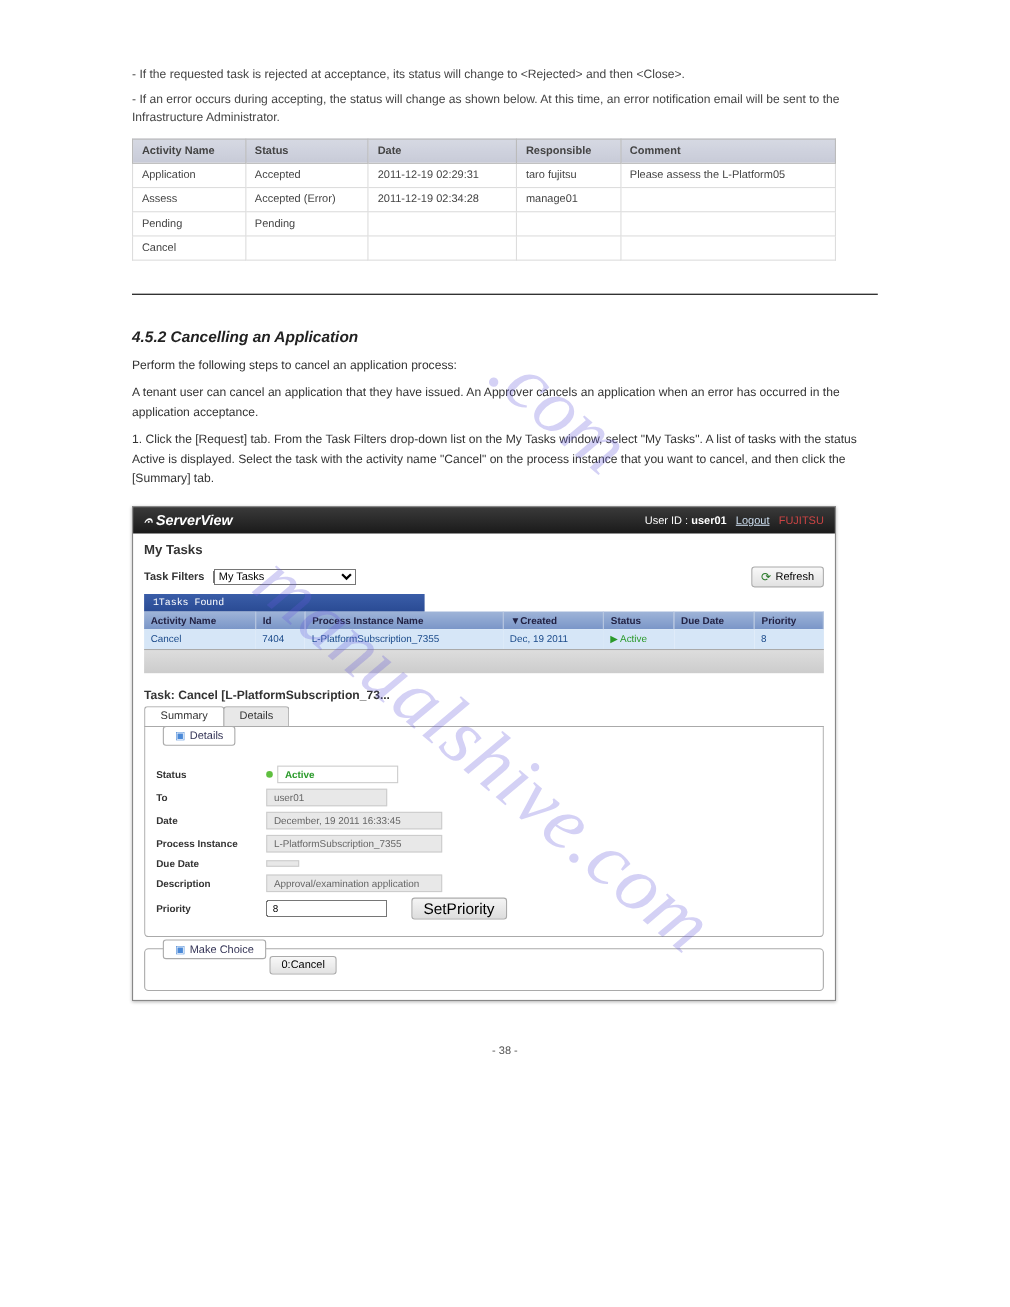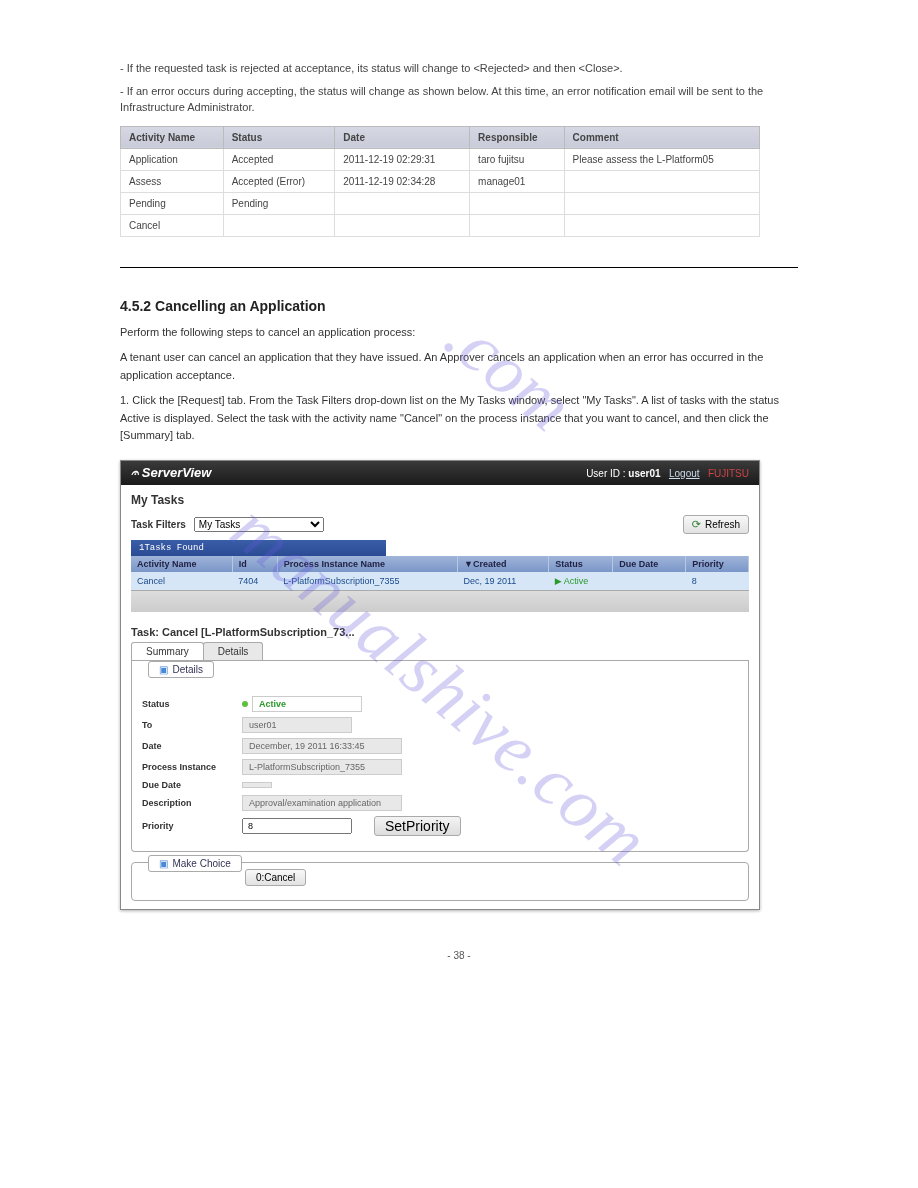--- a/index.html
+++ b/index.html
@@ -13,7 +13,7 @@
   .activity-table td { border: 1px solid #ddd; padding: 5px 8px; color: #444; }
   .hr { border: none; border-top: 1.5px solid #000; margin: 30px 40px; }
 
-  .section-title { font-size: 14px; font-weight: bold; margin: 20px 40px 10px; color: #222; }
+  .section-title { font-size: 14px; font-weight: bold; margin: 20px 40px 10px; color: #222; font-style: italic; }
   .body-text { font-size: 11px; margin: 8px 40px 8px; color: #333; line-height: 1.6; }
 
   

